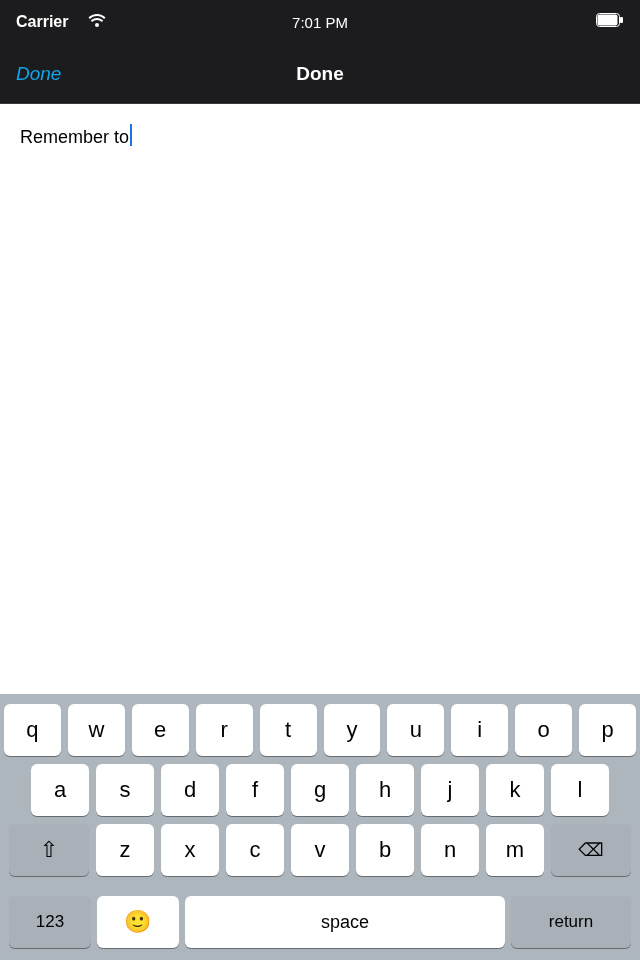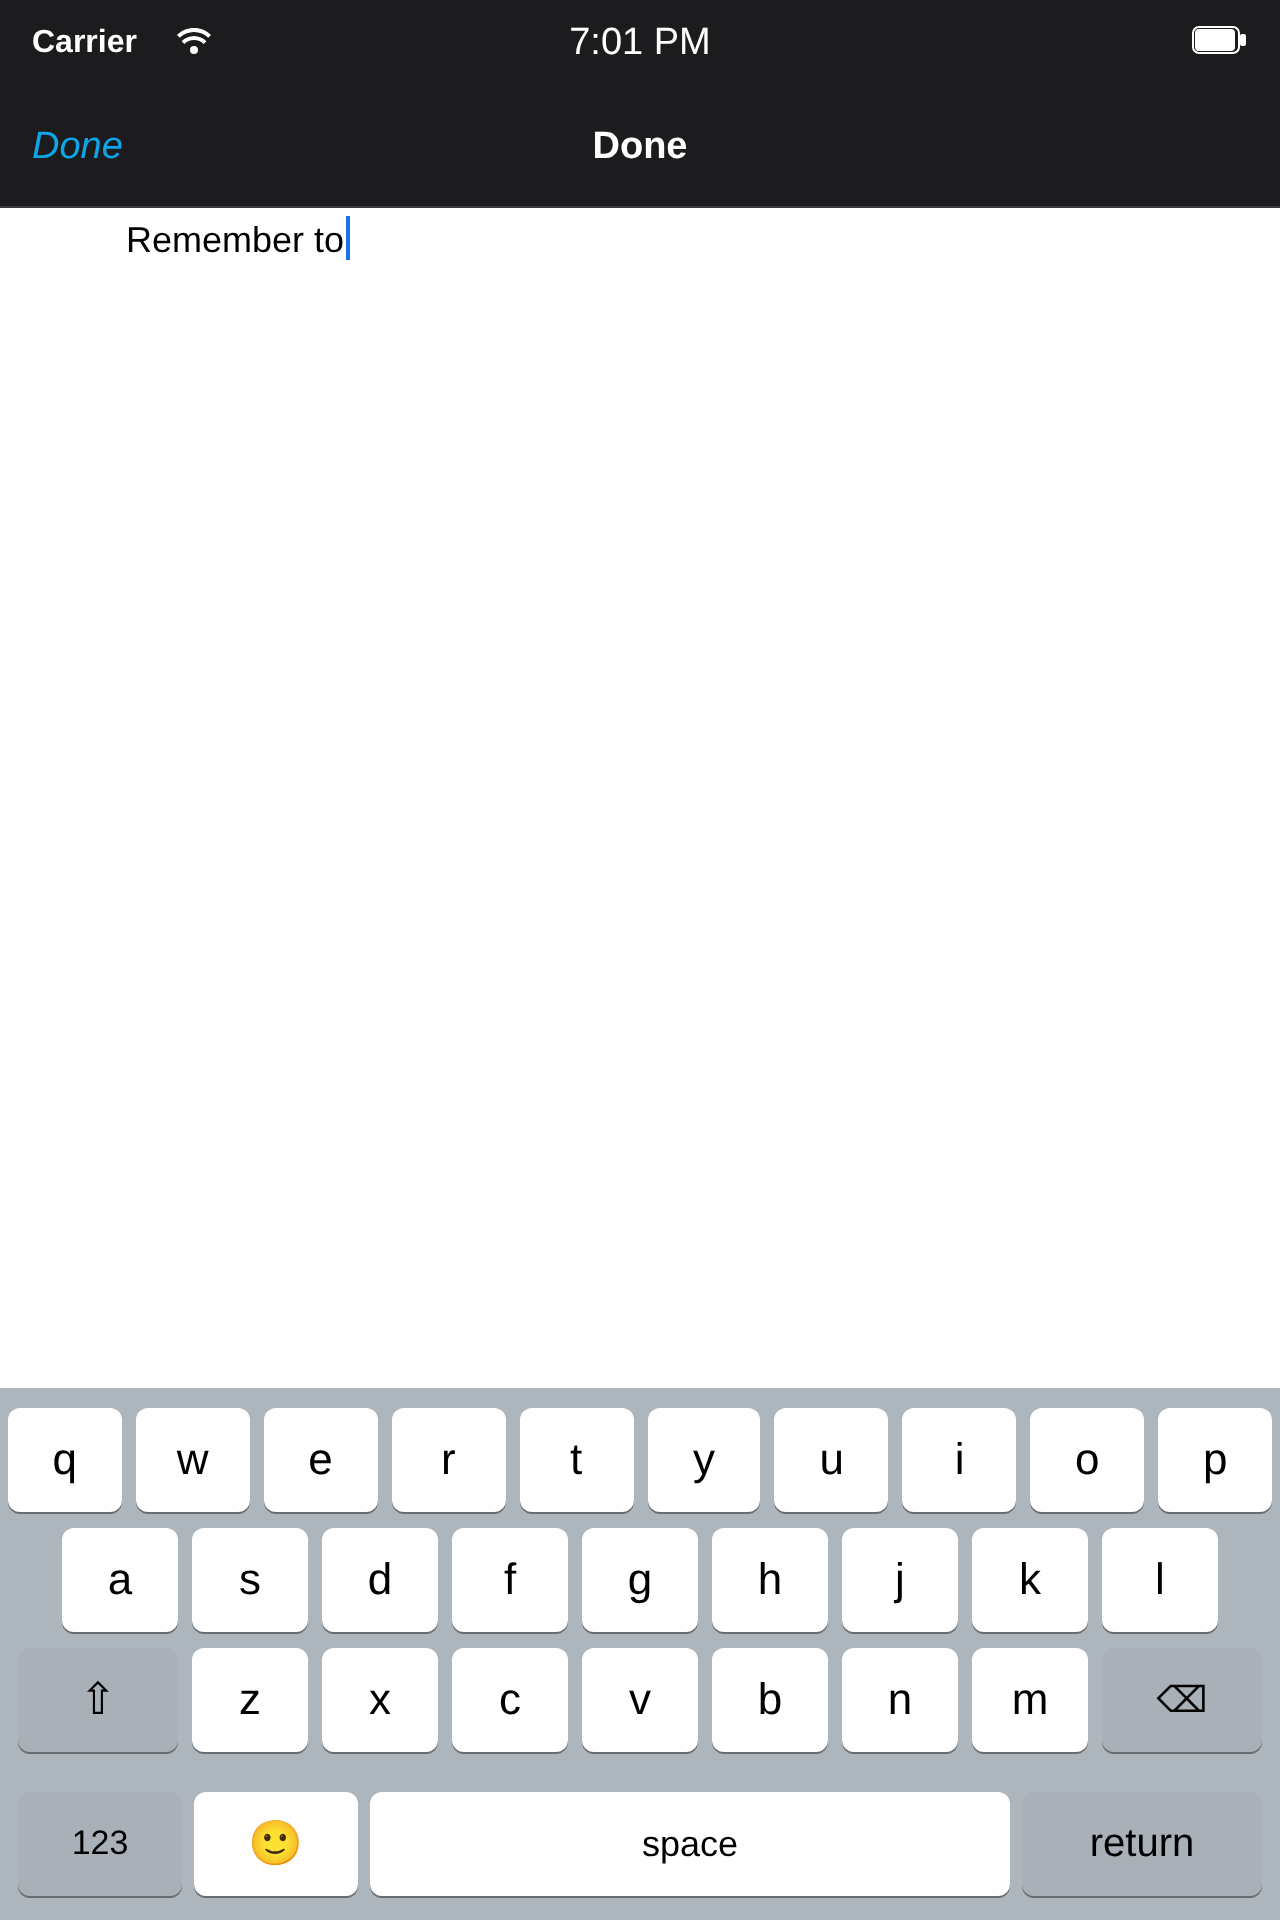--- a/index.html
+++ b/index.html
@@ -33,7 +33,7 @@
       font-weight: 600;
     }
     .status-center {
-      font-size: 19px;
+      font-size: 15px;
       font-weight: 500;
       position: absolute;
       left: 50%;

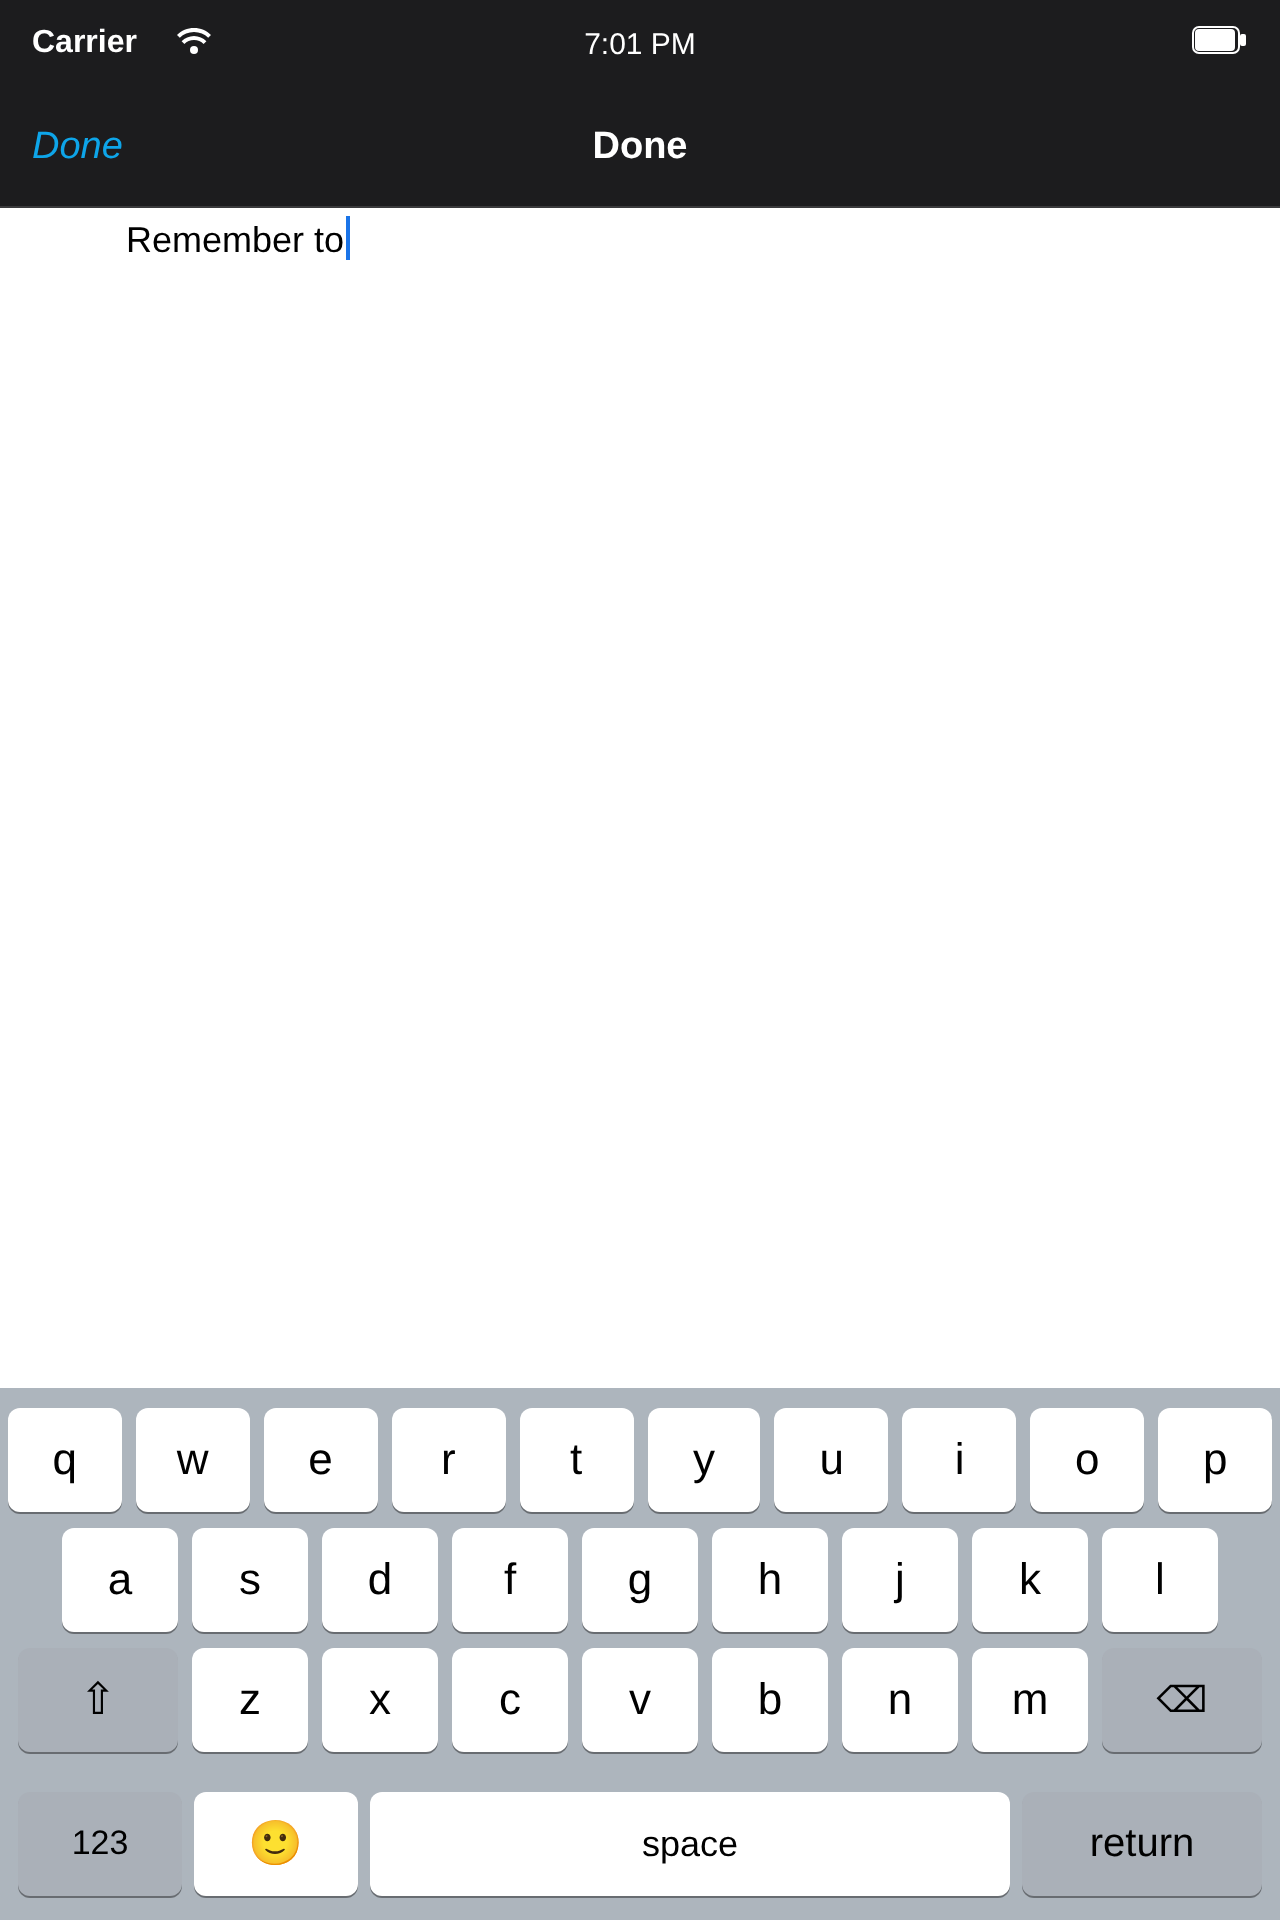--- a/index.html
+++ b/index.html
@@ -73,10 +73,9 @@
     
     .note-area {
       background: #fff;
-      padding: 4px 20px;
+      padding: 20px 20px;
       height: 478px;
       position: relative;
-      margin-left: 43px;
     }
     .note-text {
       font-size: 18px;

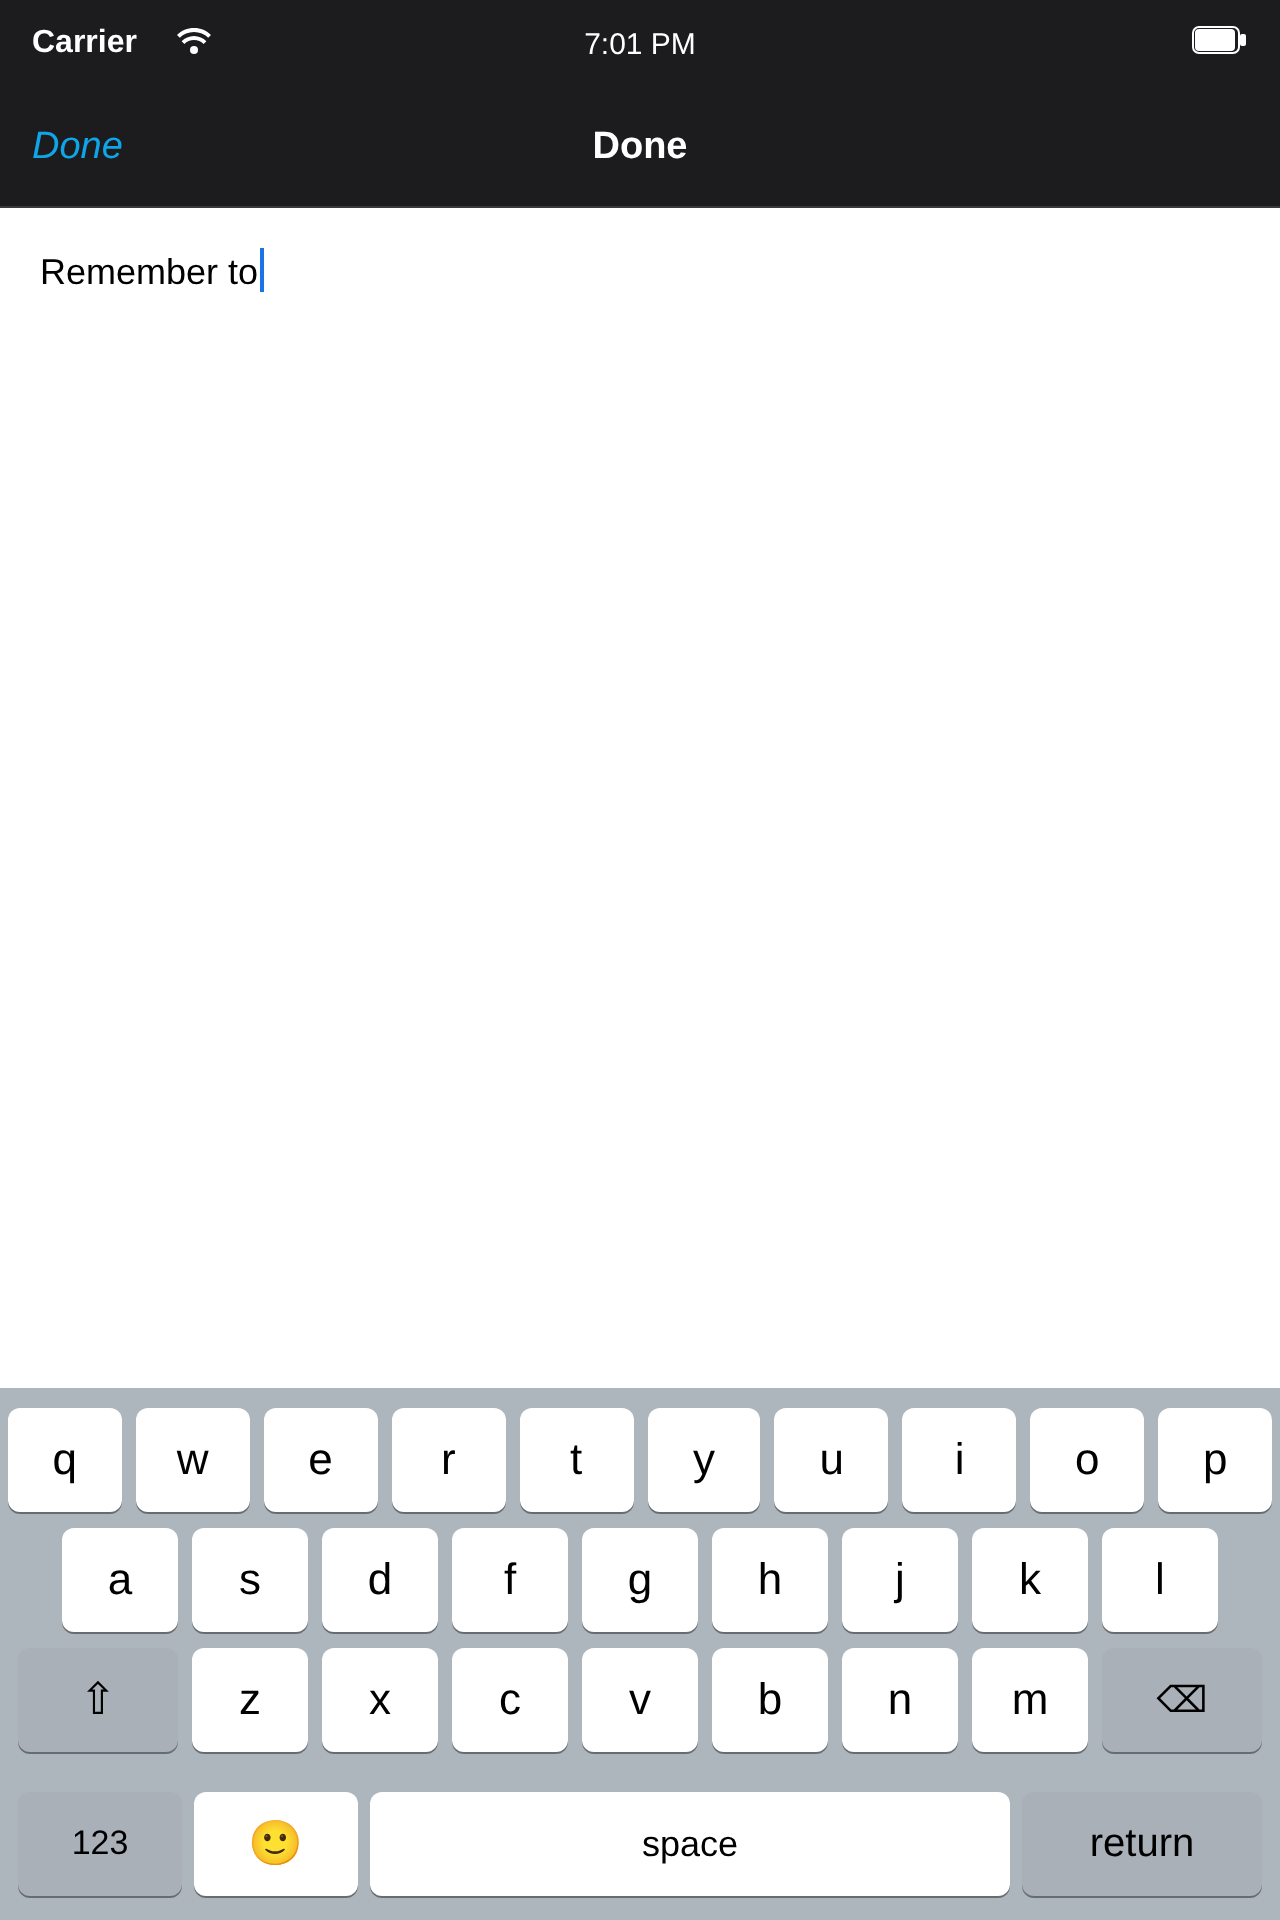--- a/index.html
+++ b/index.html
@@ -144,7 +144,7 @@
 
     .key-return {
       max-width: 120px;
-      font-size: 20px;
+      font-size: 17px;
     }
 
     .key-shift {

